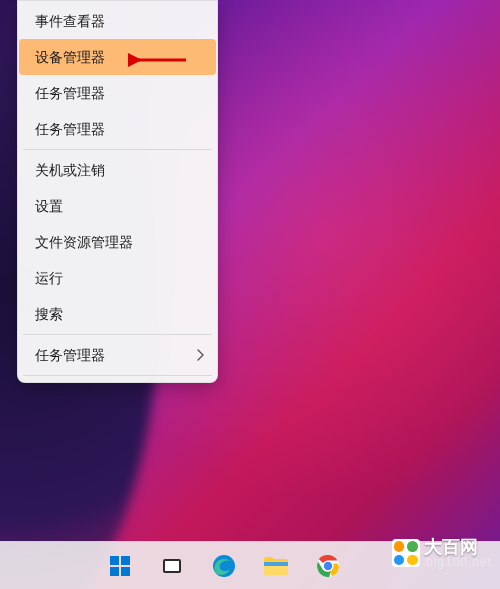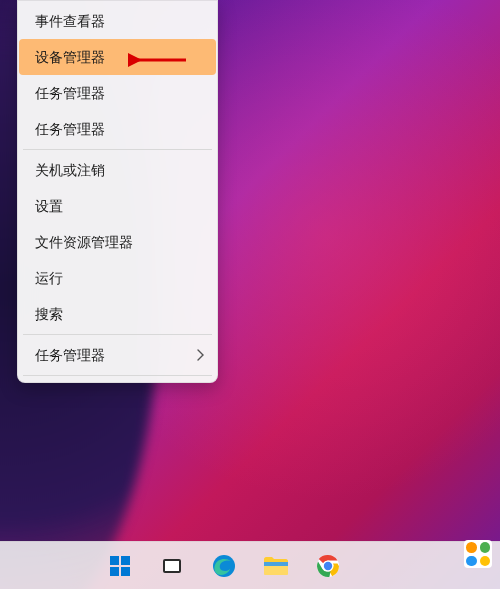--- a/index.html
+++ b/index.html
@@ -185,6 +185,10 @@
         <span style="background: rgb(33, 150, 243);"></span>
         <span style="background: rgb(255, 193, 7);"></span>
       </div>
+    <div class="wm-box">
+      <span class="wm-text">大百网</span>
+      <span class="wm-sub">big100.net</span>
+    </div>
   </div>
 </div>
 

